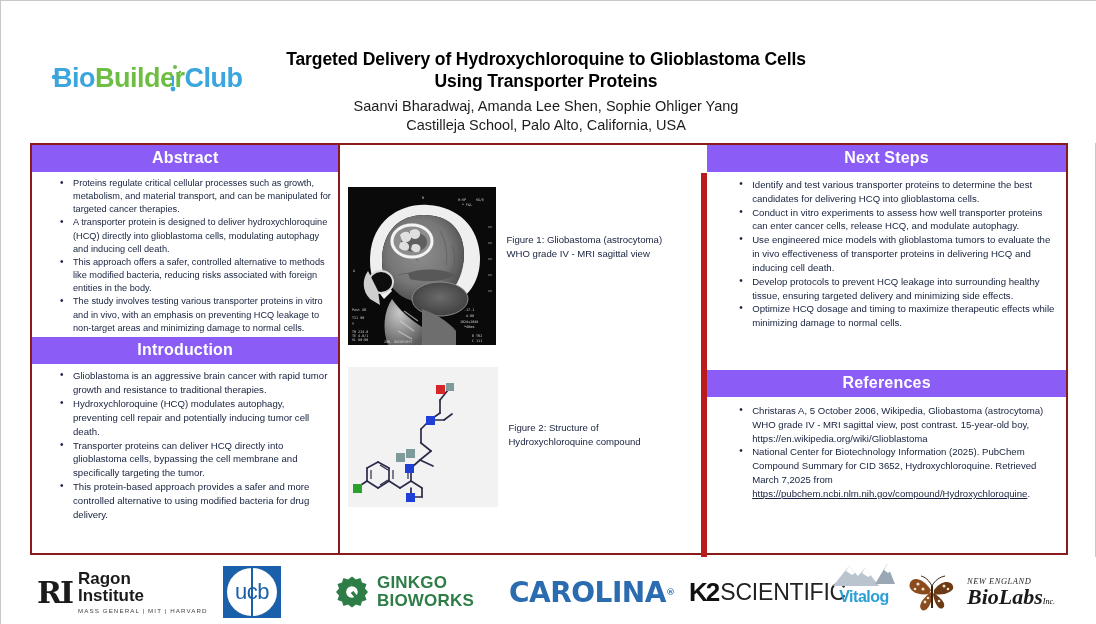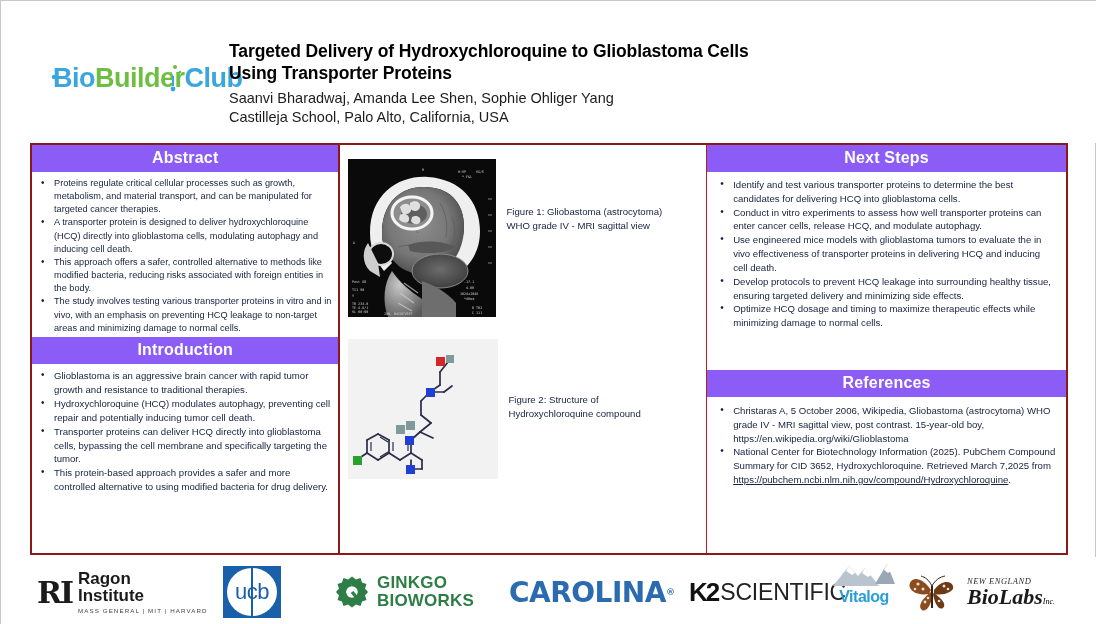--- a/index.html
+++ b/index.html
@@ -31,7 +31,8 @@
   .bbc-blue { color: #3aa6dd; }
   .bbc-green { color: #6fbe44; }
   .title-wrap {
-    position: absolute; left: 228px; top: 40px; width: 634px;
+    position: absolute; left: 228px; top: 48px; width: 634px;
+    text-align: center;
   }
   .poster-title {
     font-size: 17.5px; font-weight: bold; color: #000000;

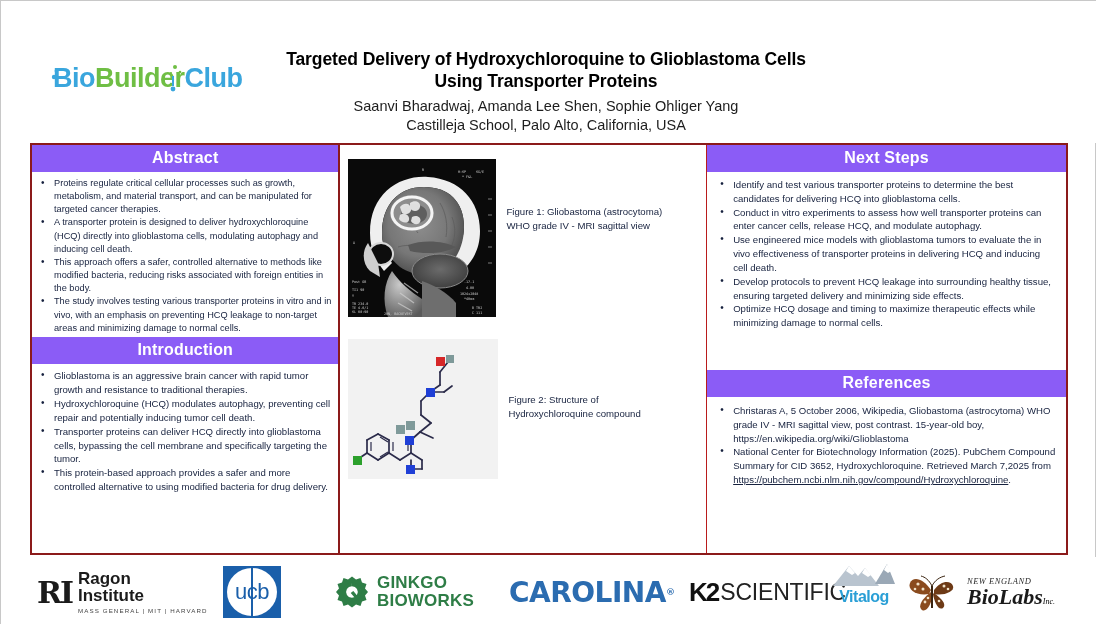--- a/index.html
+++ b/index.html
@@ -77,6 +77,7 @@
   .sec-body {
     background: #ffffff;
     padding: 6px 8px 6px 6px;
+    margin-left: 19px;
   }
   ul.bullets { list-style: none; }
   ul.bullets li {

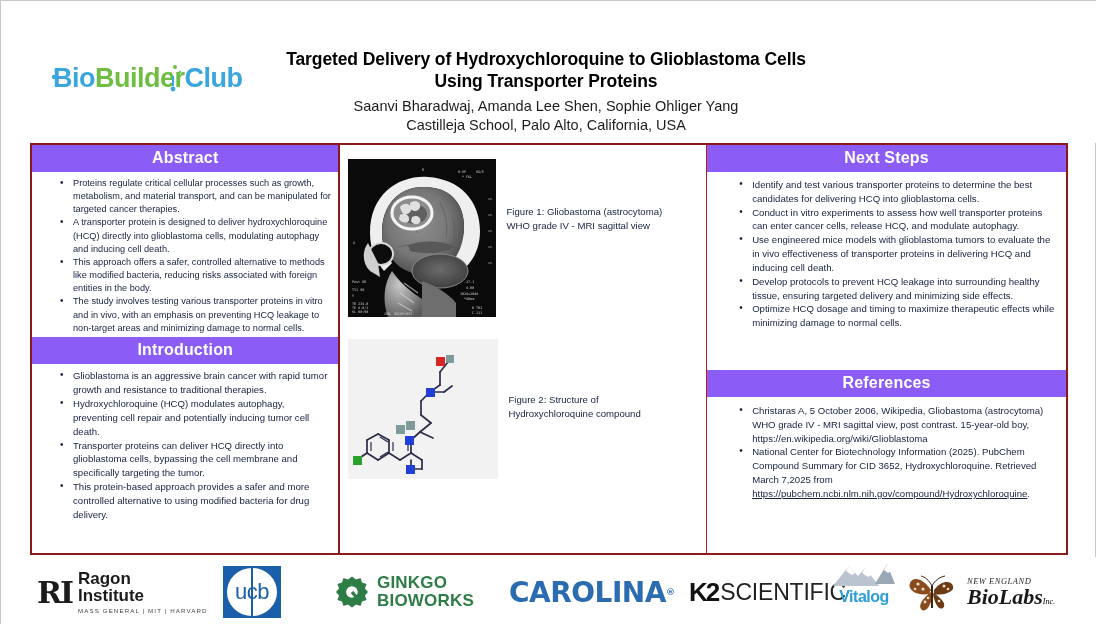--- a/index.html
+++ b/index.html
@@ -64,7 +64,7 @@
   }
   .col { position: relative; height: 100%; }
   .col-left  { width: 318px; border-right: 2px solid #8b1a1a; }
-  .col-mid   { width: 378px; border-right: 1px solid #b91c1c; }
+  .col-mid   { width: 378px; border-right: 6px solid #b91c1c; margin-top: 28px; }
   .col-right { width: 370px; }
 
   .sec-header {

